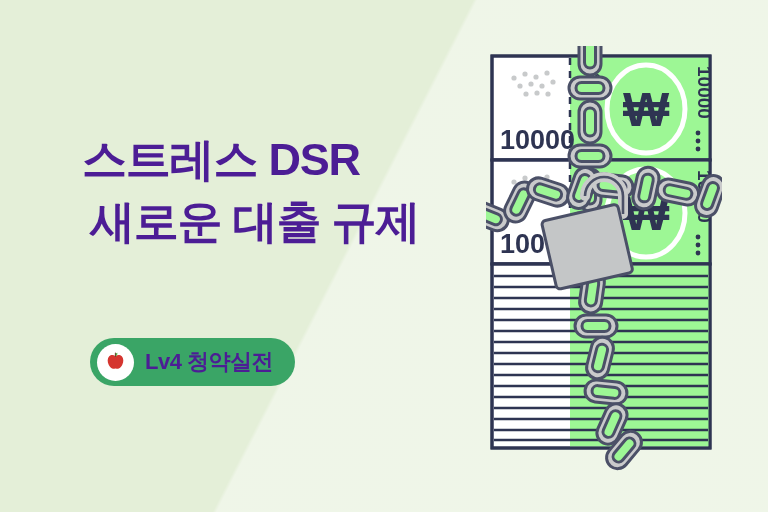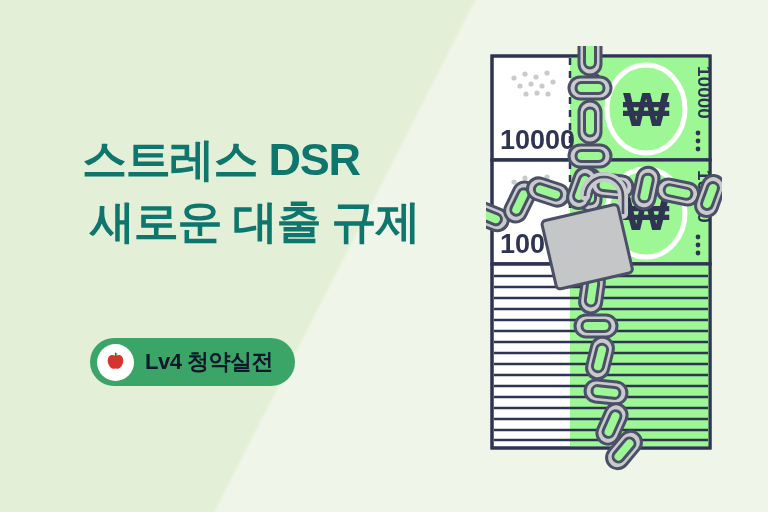--- a/index.html
+++ b/index.html
@@ -45,7 +45,7 @@
 
   .headline {
     margin: 0;
-    color: #0f766e;
+    color: #4c1d95;
     font-size: 45px;
     line-height: 1.42;
     font-weight: 700;

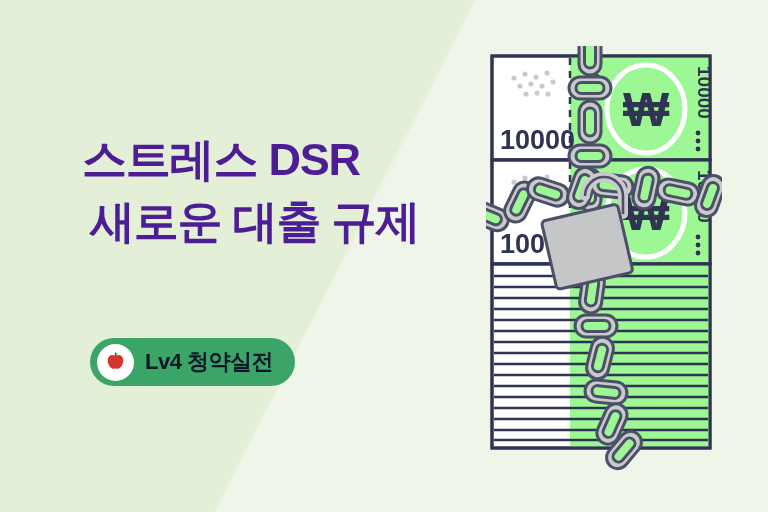--- a/index.html
+++ b/index.html
@@ -78,7 +78,7 @@
     flex: 0 0 auto;
   }
   .badge-label {
-    color: #0f172a;
+    color: #4c1d95;
     font-size: 22px;
     font-weight: 700;
     letter-spacing: -0.5px;

